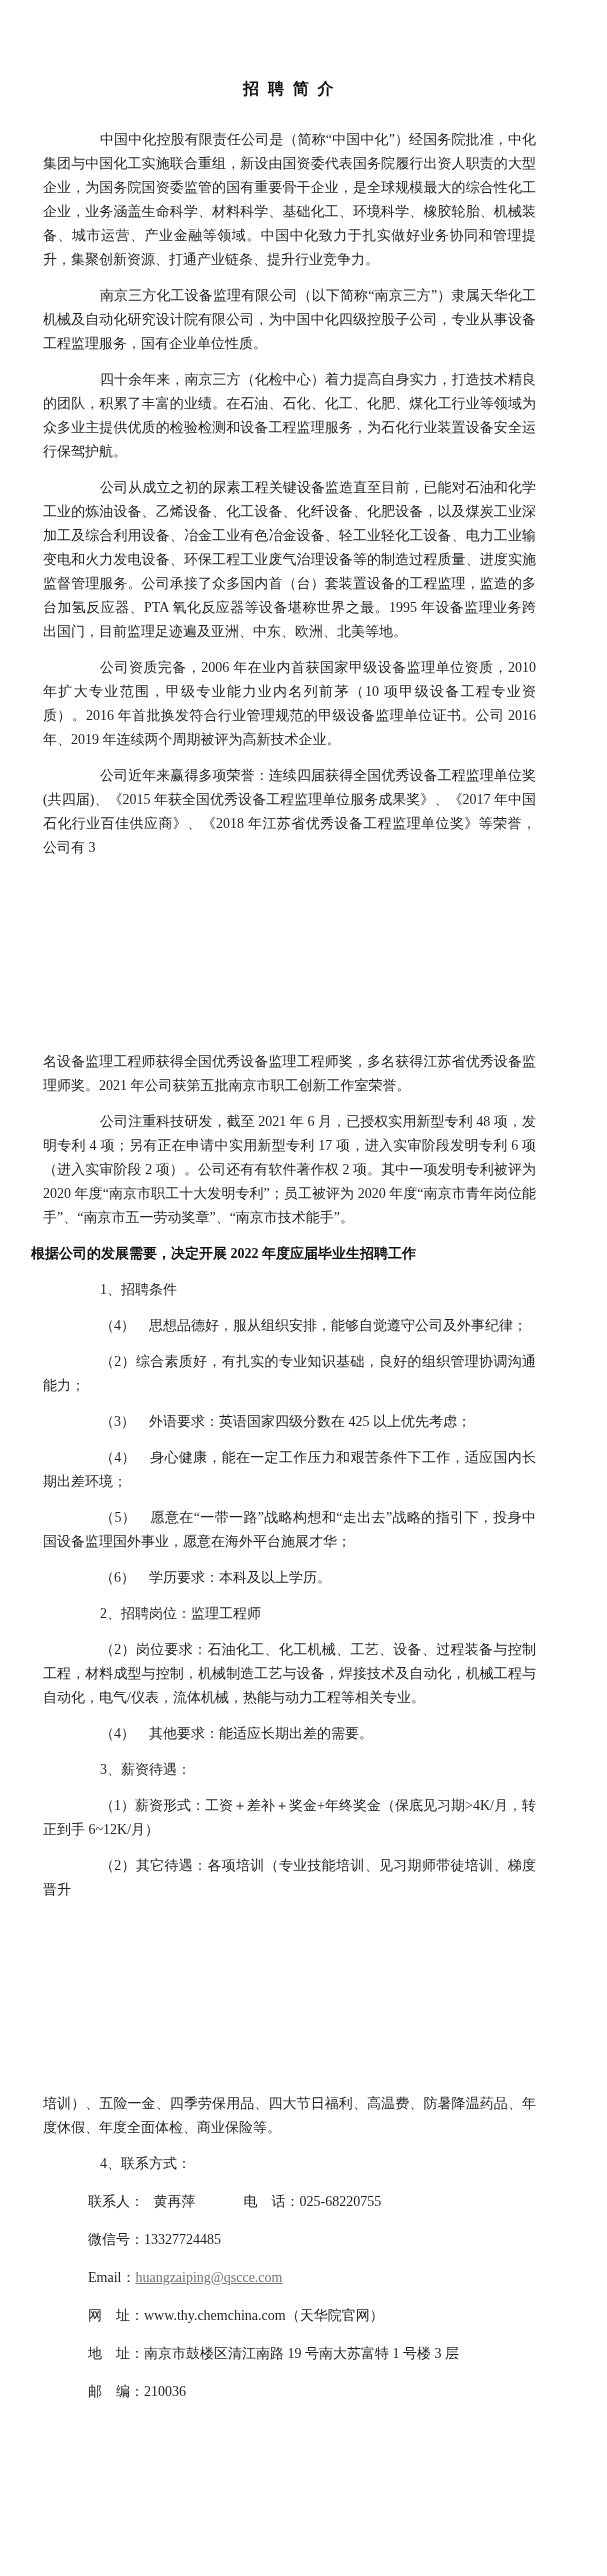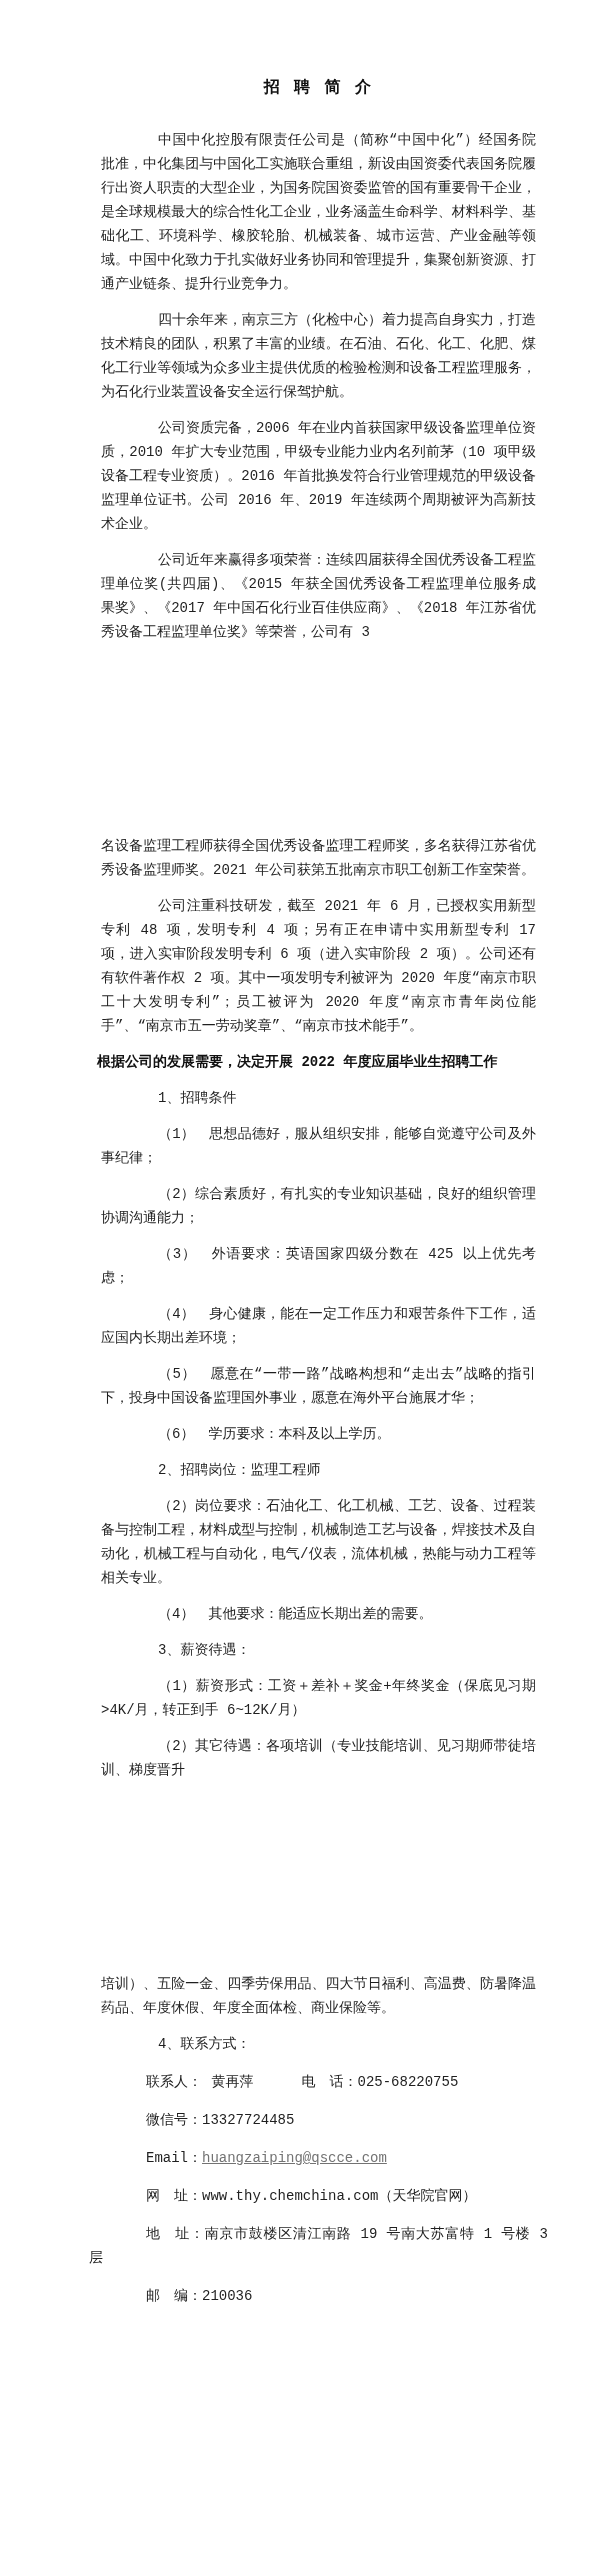--- a/index.html
+++ b/index.html
@@ -11,10 +11,10 @@
     box-sizing: border-box;
     background: #ffffff;
     color: #1f1f1f;
-    font-family: Liberation Mono, monospace;
+    font-family: Liberation Serif, serif;
     font-size: 14px;
     line-height: 24px;
-    padding: 76px 59px 0 89px;
+    padding: 76px 59px 0 31px;
     text-align: justify;
   }
   .title {

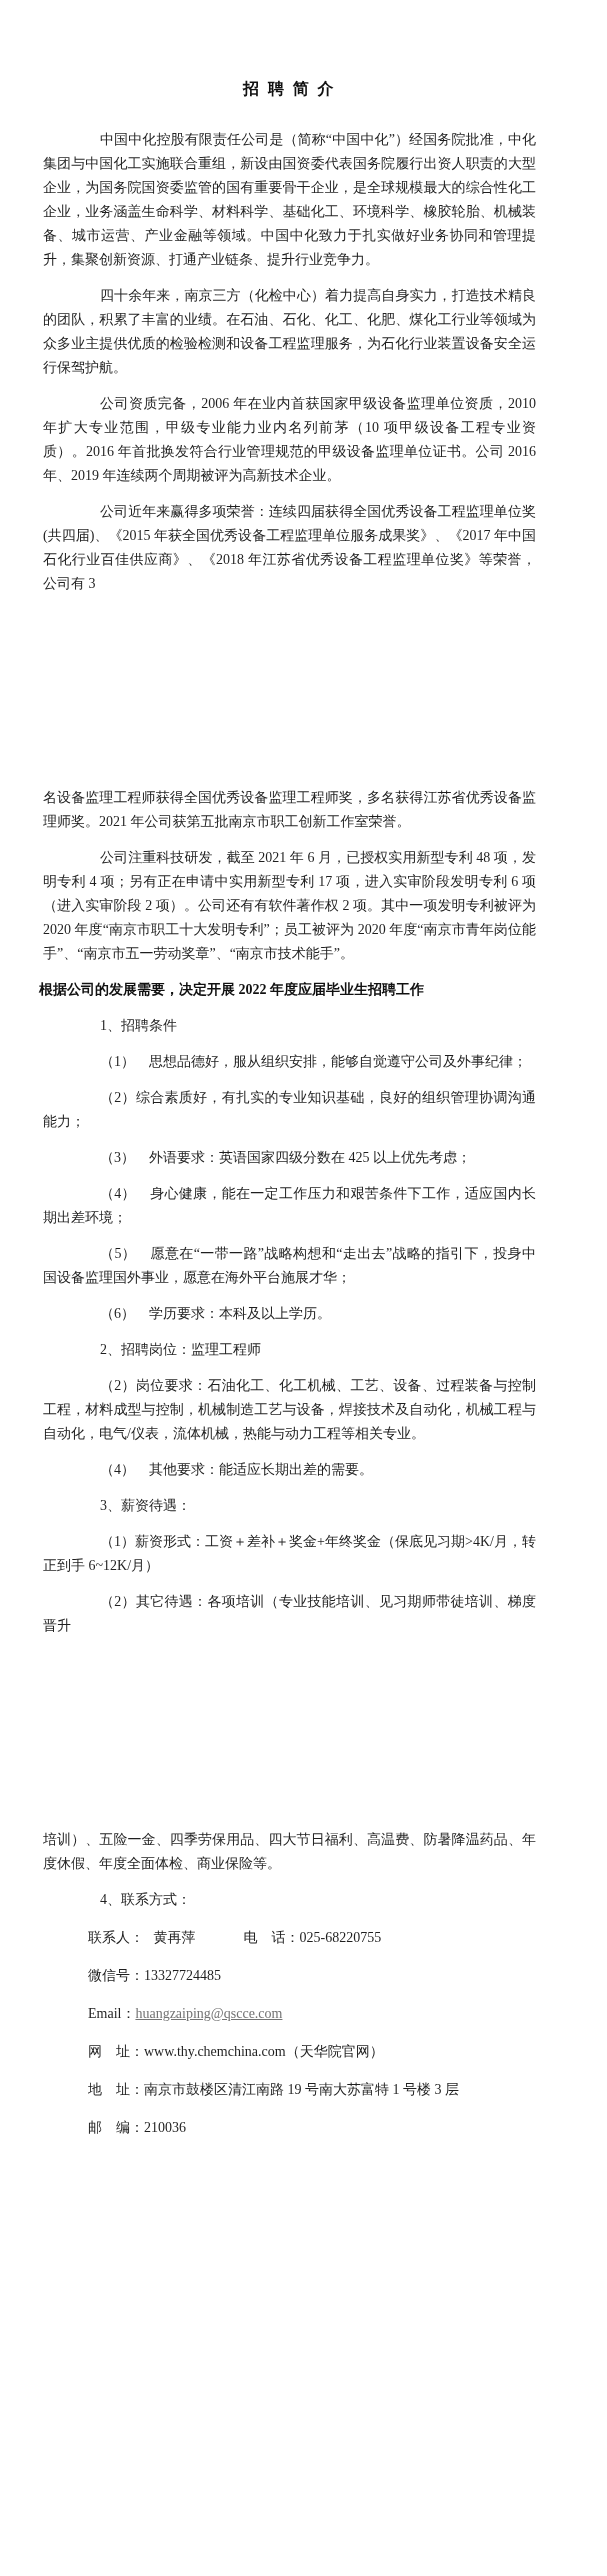--- a/index.html
+++ b/index.html
@@ -56,6 +56,7 @@
   <h1 class="title">招 聘 简 介</h1>
 
   <p class="para">中国中化控股有限责任公司是（简称“中国中化”）经国务院批准，中化集团与中国化工实施联合重组，新设由国资委代表国务院履行出资人职责的大型企业，为国务院国资委监管的国有重要骨干企业，是全球规模最大的综合性化工企业，业务涵盖生命科学、材料科学、基础化工、环境科学、橡胶轮胎、机械装备、城市运营、产业金融等领域。中国中化致力于扎实做好业务协同和管理提升，集聚创新资源、打通产业链条、提升行业竞争力。</p>
+  <p class="para">南京三方化工设备监理有限公司（以下简称“南京三方”）隶属天华化工机械及自动化研究设计院有限公司，为中国中化四级控股子公司，专业从事设备工程监理服务，国有企业单位性质。</p>
   <p class="para">四十余年来，南京三方（化检中心）着力提高自身实力，打造技术精良的团队，积累了丰富的业绩。在石油、石化、化工、化肥、煤化工行业等领域为众多业主提供优质的检验检测和设备工程监理服务，为石化行业装置设备安全运行保驾护航。</p>
   <p class="para">公司资质完备，2006 年在业内首获国家甲级设备监理单位资质，2010 年扩大专业范围，甲级专业能力业内名列前茅（10 项甲级设备工程专业资质）。2016 年首批换发符合行业管理规范的甲级设备监理单位证书。公司 2016 年、2019 年连续两个周期被评为高新技术企业。</p>
   <p class="para">公司近年来赢得多项荣誉：连续四届获得全国优秀设备工程监理单位奖(共四届)、《2015 年获全国优秀设备工程监理单位服务成果奖》、《2017 年中国石化行业百佳供应商》、《2018 年江苏省优秀设备工程监理单位奖》等荣誉，公司有 3</p>

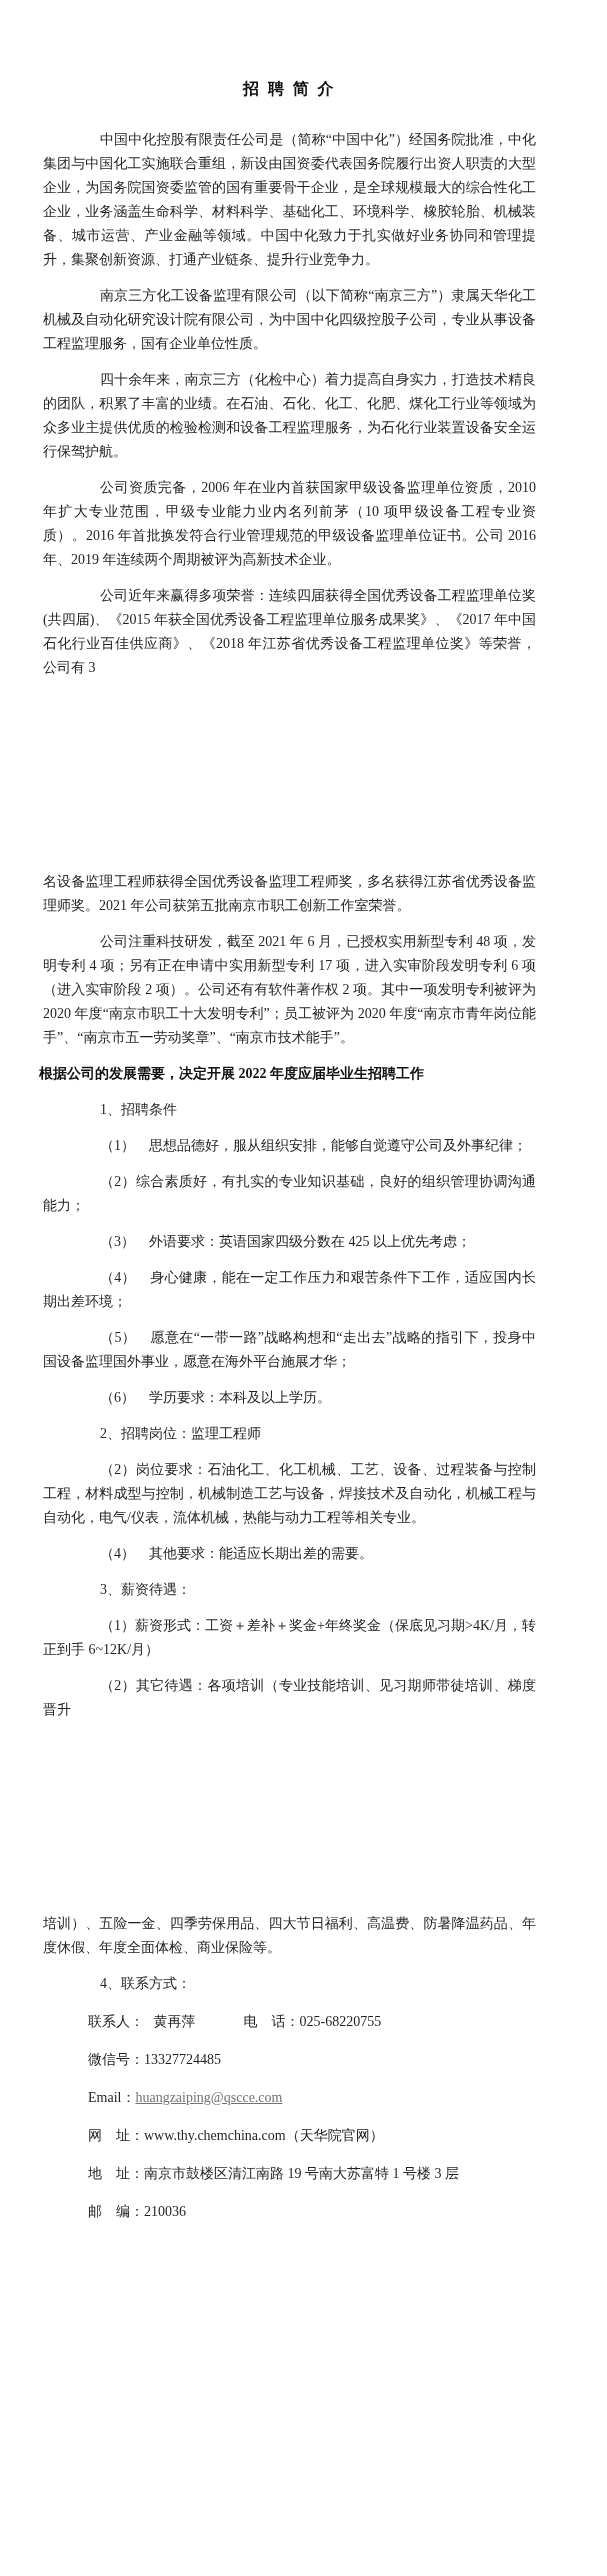--- a/index.html
+++ b/index.html
@@ -58,6 +58,7 @@
   <p class="para">中国中化控股有限责任公司是（简称“中国中化”）经国务院批准，中化集团与中国化工实施联合重组，新设由国资委代表国务院履行出资人职责的大型企业，为国务院国资委监管的国有重要骨干企业，是全球规模最大的综合性化工企业，业务涵盖生命科学、材料科学、基础化工、环境科学、橡胶轮胎、机械装备、城市运营、产业金融等领域。中国中化致力于扎实做好业务协同和管理提升，集聚创新资源、打通产业链条、提升行业竞争力。</p>
   <p class="para">南京三方化工设备监理有限公司（以下简称“南京三方”）隶属天华化工机械及自动化研究设计院有限公司，为中国中化四级控股子公司，专业从事设备工程监理服务，国有企业单位性质。</p>
   <p class="para">四十余年来，南京三方（化检中心）着力提高自身实力，打造技术精良的团队，积累了丰富的业绩。在石油、石化、化工、化肥、煤化工行业等领域为众多业主提供优质的检验检测和设备工程监理服务，为石化行业装置设备安全运行保驾护航。</p>
+  <p class="para">公司从成立之初的尿素工程关键设备监造直至目前，已能对石油和化学工业的炼油设备、乙烯设备、化工设备、化纤设备、化肥设备，以及煤炭工业深加工及综合利用设备、冶金工业有色冶金设备、轻工业轻化工设备、电力工业输变电和火力发电设备、环保工程工业废气治理设备等的制造过程质量、进度实施监督管理服务。公司承接了众多国内首（台）套装置设备的工程监理，监造的多台加氢反应器、PTA 氧化反应器等设备堪称世界之最。1995 年设备监理业务跨出国门，目前监理足迹遍及亚洲、中东、欧洲、北美等地。</p>
   <p class="para">公司资质完备，2006 年在业内首获国家甲级设备监理单位资质，2010 年扩大专业范围，甲级专业能力业内名列前茅（10 项甲级设备工程专业资质）。2016 年首批换发符合行业管理规范的甲级设备监理单位证书。公司 2016 年、2019 年连续两个周期被评为高新技术企业。</p>
   <p class="para">公司近年来赢得多项荣誉：连续四届获得全国优秀设备工程监理单位奖(共四届)、《2015 年获全国优秀设备工程监理单位服务成果奖》、《2017 年中国石化行业百佳供应商》、《2018 年江苏省优秀设备工程监理单位奖》等荣誉，公司有 3</p>
 

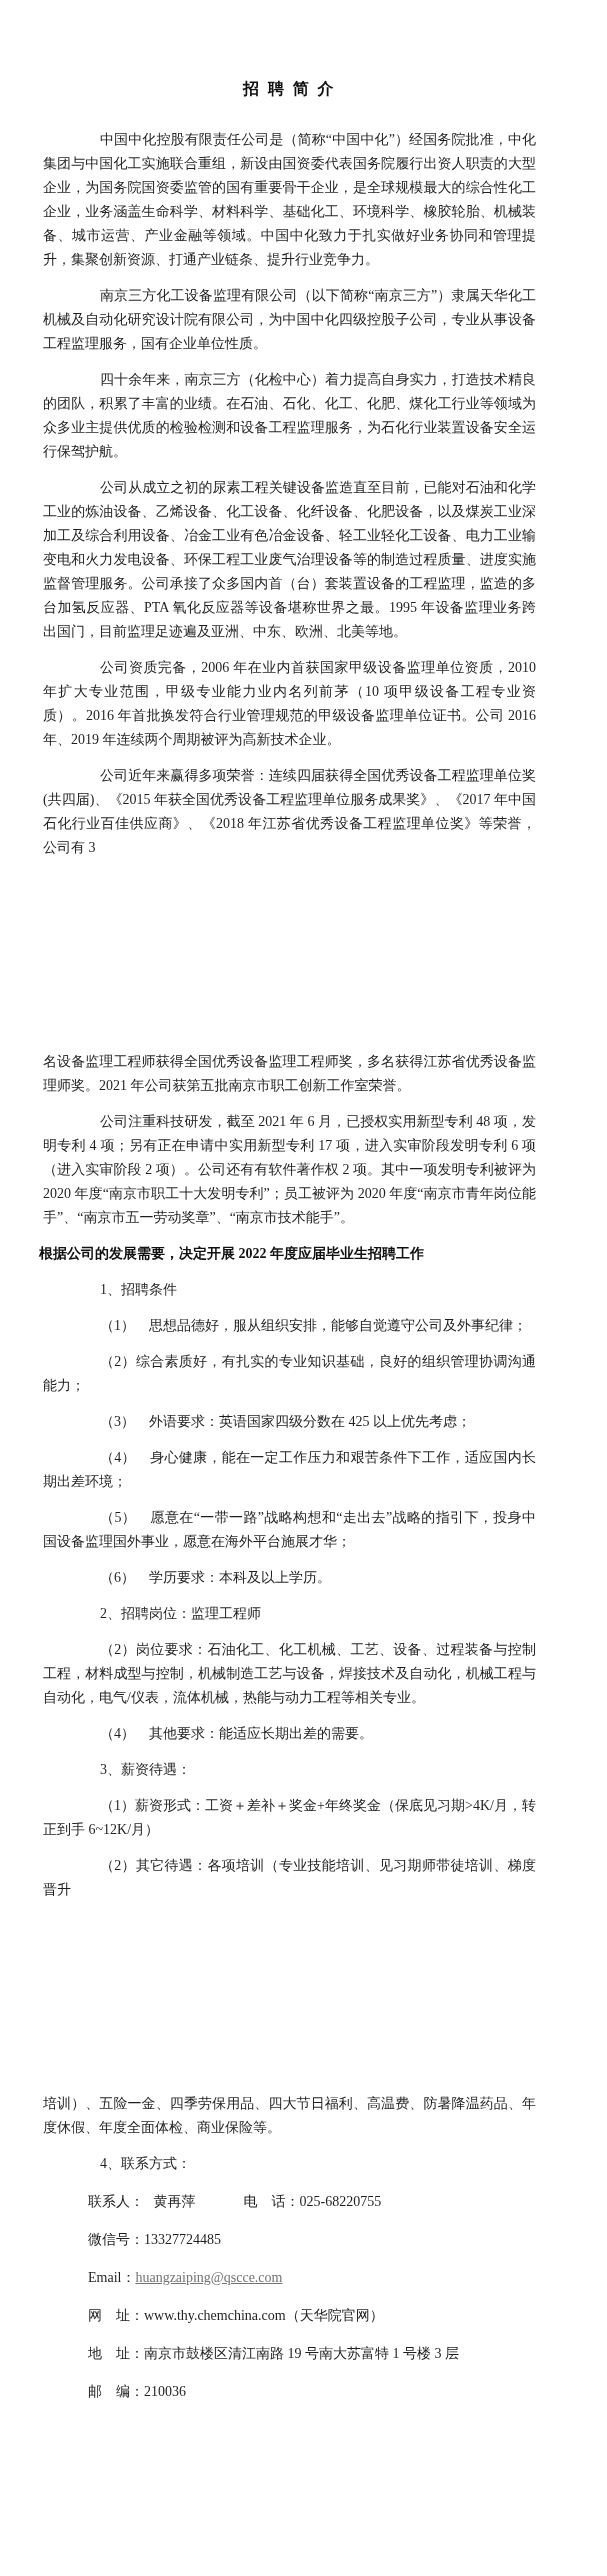--- a/index.html
+++ b/index.html
@@ -32,7 +32,7 @@
   }
   .para.noindent { text-indent: 0; }
   .announce {
-    margin: 8px;
+    margin: 0;
     font-weight: 700;
     color: #111111;
     text-indent: 0;

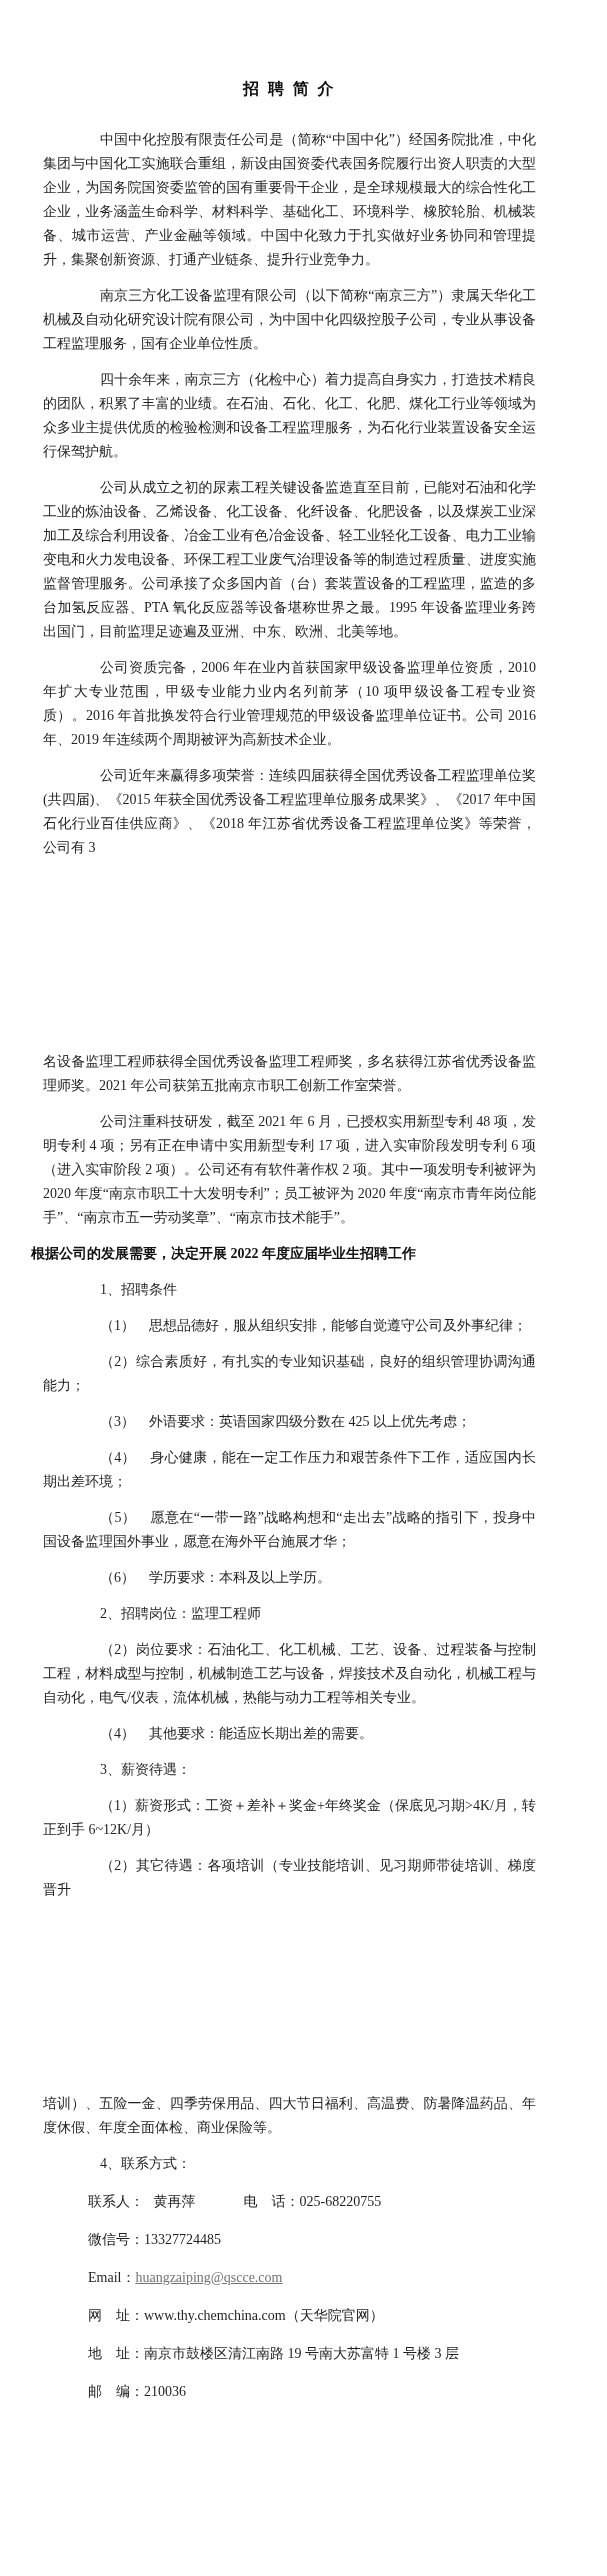--- a/index.html
+++ b/index.html
@@ -70,7 +70,7 @@
   <p class="announce">根据公司的发展需要，决定开展 2022 年度应届毕业生招聘工作</p>
 
   <p class="para">1、招聘条件</p>
-  <p class="para">（1）　思想品德好，服从组织安排，能够自觉遵守公司及外事纪律；</p>
+  <p class="para">（4）　思想品德好，服从组织安排，能够自觉遵守公司及外事纪律；</p>
   <p class="para">（2）综合素质好，有扎实的专业知识基础，良好的组织管理协调沟通能力；</p>
   <p class="para">（3）　外语要求：英语国家四级分数在 425 以上优先考虑；</p>
   <p class="para">（4）　身心健康，能在一定工作压力和艰苦条件下工作，适应国内长期出差环境；</p>

